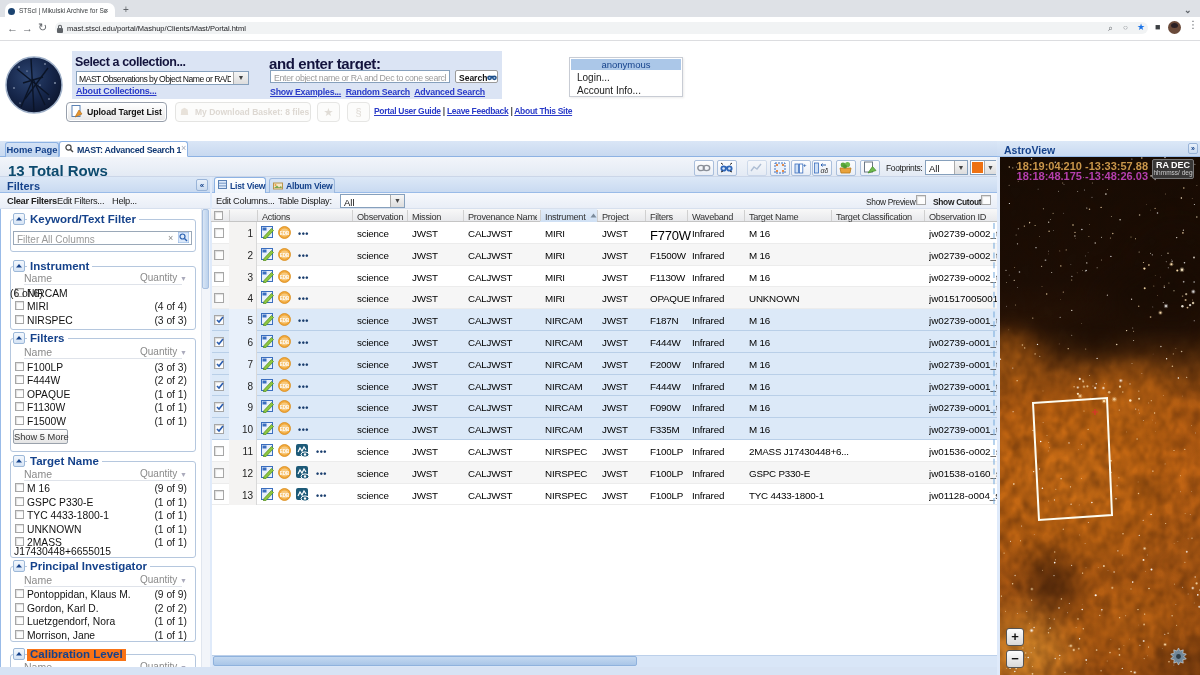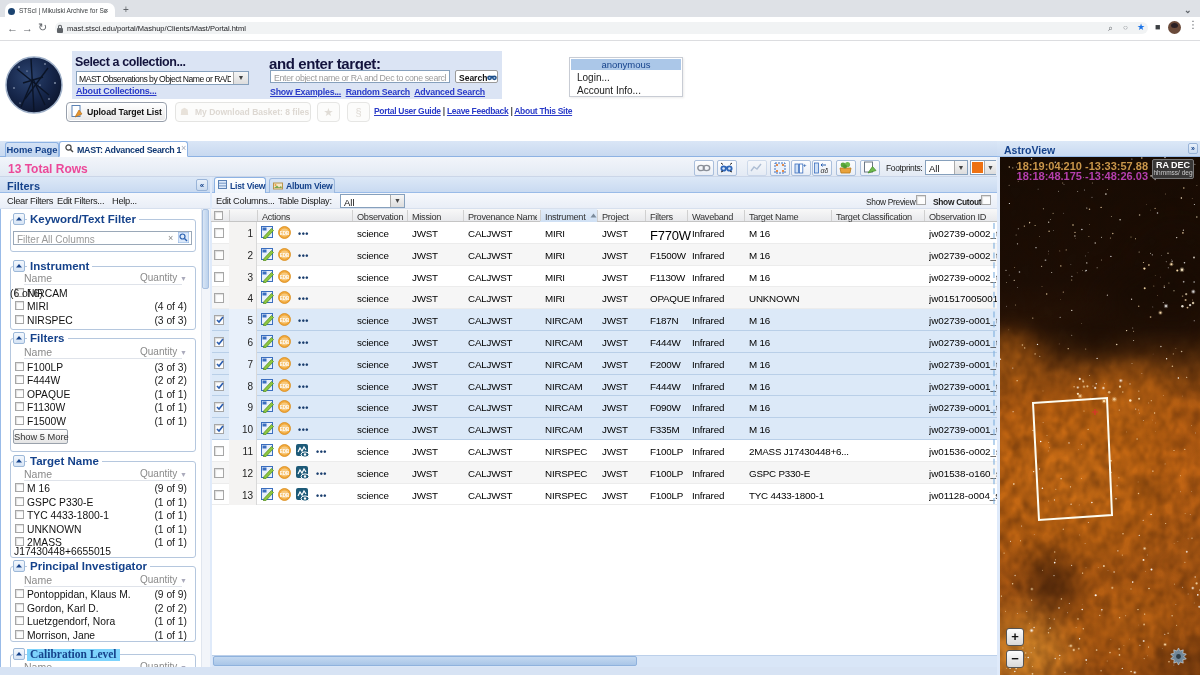--- a/index.html
+++ b/index.html
@@ -106,7 +106,7 @@
 <div style="position:absolute;left:77px;top:145.5px;font-size:8.9px;color:#123a75;font-weight:bold;white-space:nowrap;line-height:1;letter-spacing:-0.3px;">MAST: Advanced Search 1</div>
 <div style="position:absolute;left:181px;top:144px;font-size:9px;color:#a0a8b8;font-weight:normal;white-space:nowrap;line-height:1;">×</div>
 <div style="position:absolute;left:0px;top:157px;width:997px;height:20px;background:linear-gradient(#f2f5fa,#e3eaf4);border-bottom:1px solid #cbd6e8;"></div>
-<div style="position:absolute;left:8px;top:163px;font-size:12px;color:#ec4899;font-weight:bold;white-space:nowrap;line-height:1;">13 Total Rows</div>
+<div style="position:absolute;left:8px;top:163px;font-size:15px;color:#0c4a6e;font-weight:bold;white-space:nowrap;line-height:1;">13 Total Rows</div>
 <div style="position:absolute;left:694px;top:160px;width:20px;height:16px;background:linear-gradient(#fdfdfe,#e9eef6);border:1px solid #aabfdc;border-radius:2px;"></div>
 <svg width="14" height="8" viewBox="0 0 14 8" style="position:absolute;left:697px;top:164px">
     <ellipse cx="4" cy="4" rx="3.2" ry="2.6" fill="none" stroke="#8a8f98" stroke-width="1.4"></ellipse>

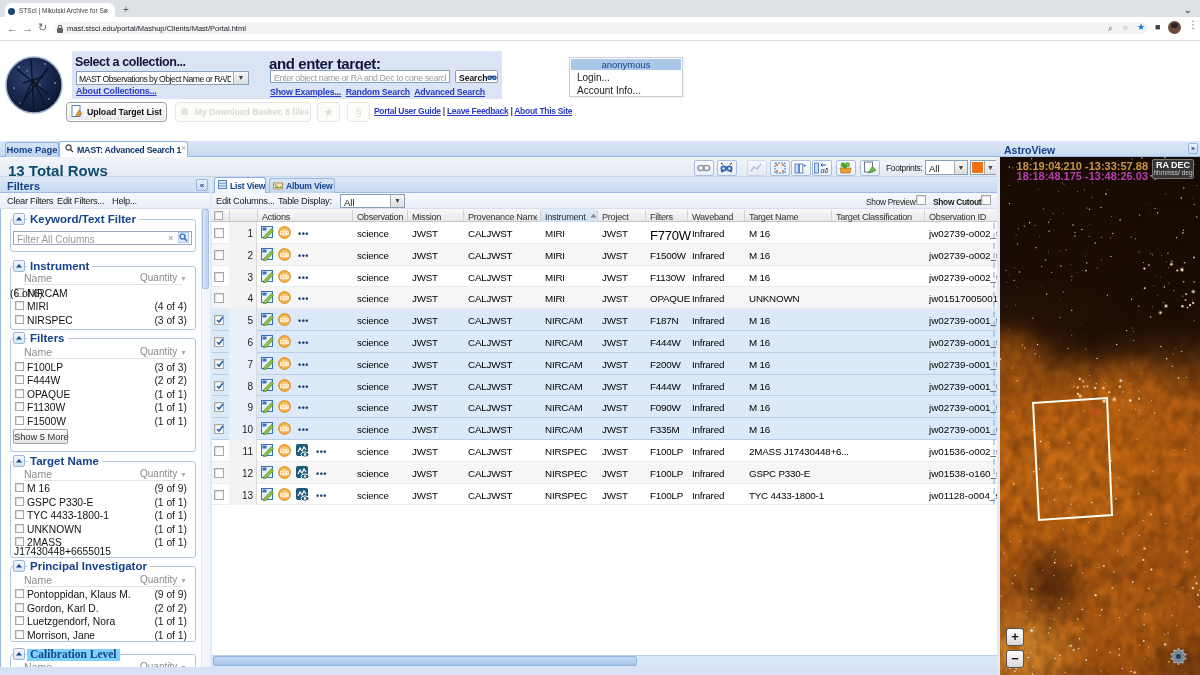--- a/index.html
+++ b/index.html
@@ -169,7 +169,7 @@
 <div style="position:absolute;left:7px;top:181px;font-size:11px;color:#15428b;font-weight:bold;white-space:nowrap;line-height:1;">Filters</div>
 <div style="position:absolute;left:196px;top:179px;width:12px;height:12px;background:linear-gradient(#e8f0fa,#cadbf0);border:1px solid #99b4d8;border-radius:2px;font-size:8px;color:#15428b;text-align:center;line-height:11px;font-weight:bold;">«</div>
 <div style="position:absolute;left:0px;top:193px;width:210px;height:16px;background:linear-gradient(#f6f8fc,#e9eef7);border-bottom:1px solid #d7e0ee;"></div>
-<div style="position:absolute;left:7px;top:197px;font-size:9.3px;color:#222;font-weight:normal;white-space:nowrap;line-height:1;letter-spacing:-0.3px;">Clear Filters</div>
+<div style="position:absolute;left:7px;top:197px;font-size:9.3px;color:#222;font-weight:bold;white-space:nowrap;line-height:1;letter-spacing:-0.3px;">Clear Filters</div>
 <div style="position:absolute;left:57px;top:197px;font-size:9.3px;color:#222;font-weight:normal;white-space:nowrap;line-height:1;letter-spacing:-0.3px;">Edit Filters...</div>
 <div style="position:absolute;left:112px;top:197px;font-size:9.3px;color:#222;font-weight:normal;white-space:nowrap;line-height:1;letter-spacing:-0.3px;">Help...</div>
 <div style="position:absolute;left:201px;top:209px;width:9px;height:459px;background:#f2f5fa;border-left:1px solid #e0e6ef;"></div>

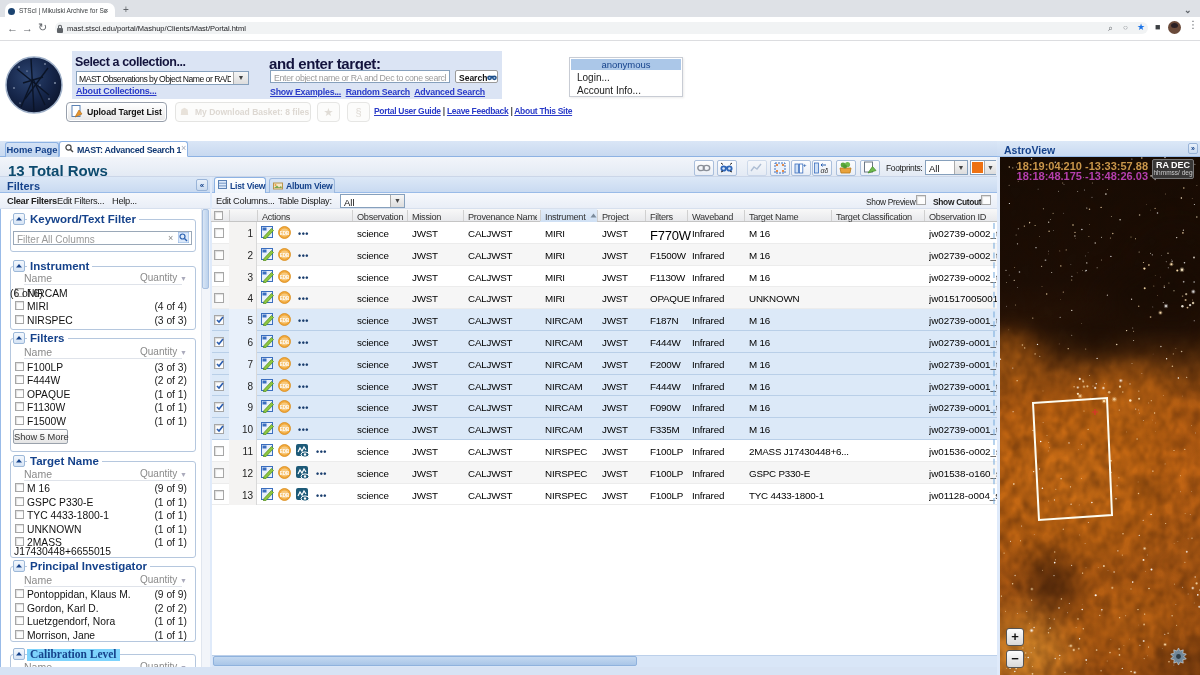--- a/index.html
+++ b/index.html
@@ -282,7 +282,7 @@
 <svg width="8" height="8" viewBox="0 0 8 8" style="position:absolute;left:15px;top:650px">
     <path d="M1 5.5 L4 2 L7 5.5 Z" fill="#15428b"></path>
   </svg>
-<div style="position:absolute;left:27px;top:649px;font-size:11.5px;font-weight:bold;color:#15428b;background:#7dd3fc;padding:0 3px;white-space:nowrap;line-height:1;font-family:Liberation Serif, serif;">Calibration Level</div>
+<div style="position:absolute;left:27px;top:649px;font-size:11.5px;font-weight:bold;color:#15428b;background:#f97316;padding:0 3px;white-space:nowrap;line-height:1;">Calibration Level</div>
 <div style="position:absolute;left:24px;top:662px;font-size:10.5px;color:#8a8a8a;font-weight:normal;white-space:nowrap;line-height:1;">Name</div>
 <div style="position:absolute;left:24px;top:673px;width:158px;height:0px;border-top:1px solid #dfe3ea;"></div>
 <div style="position:absolute;left:10px;top:662px;width:177px;text-align:right;font-size:10px;color:#8a8a8a;line-height:1;">Quantity <span style="font-size:7px;color:#aab;">▼</span></div>

